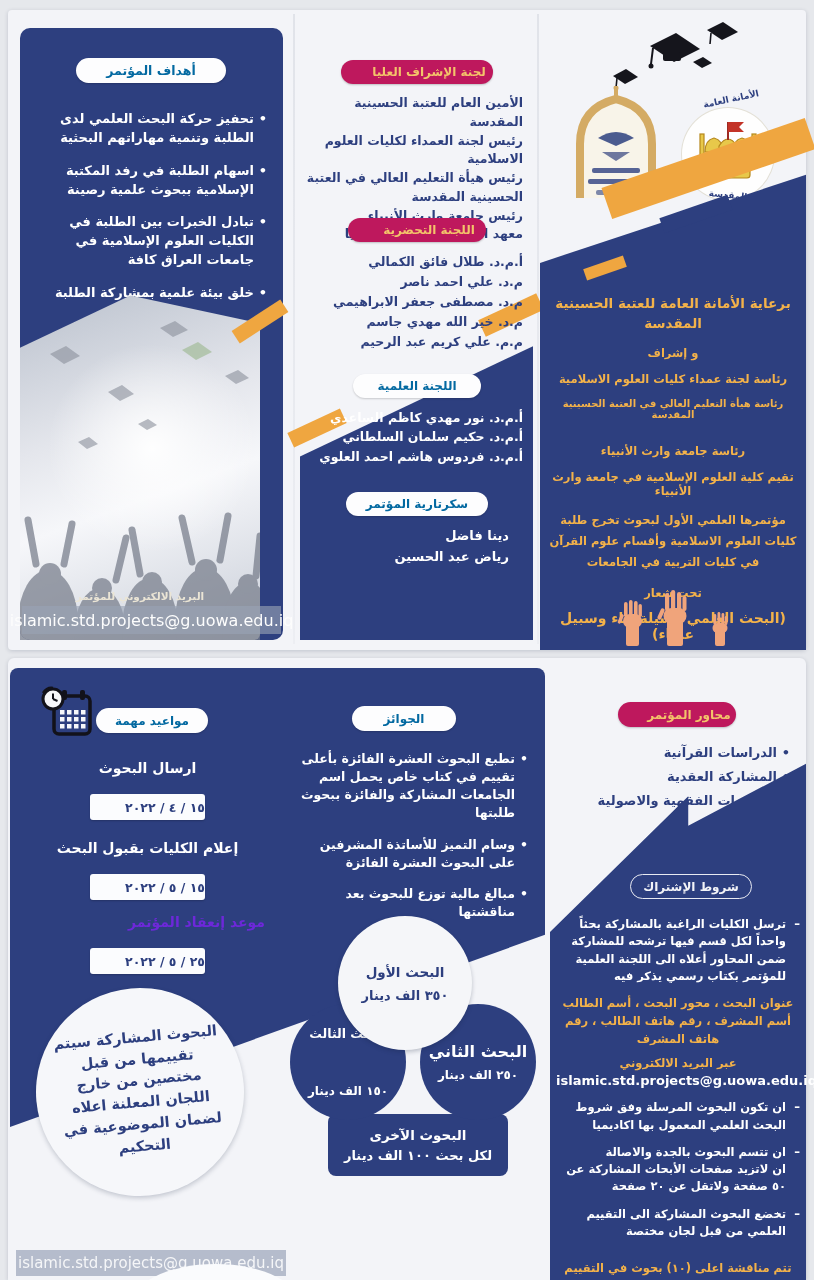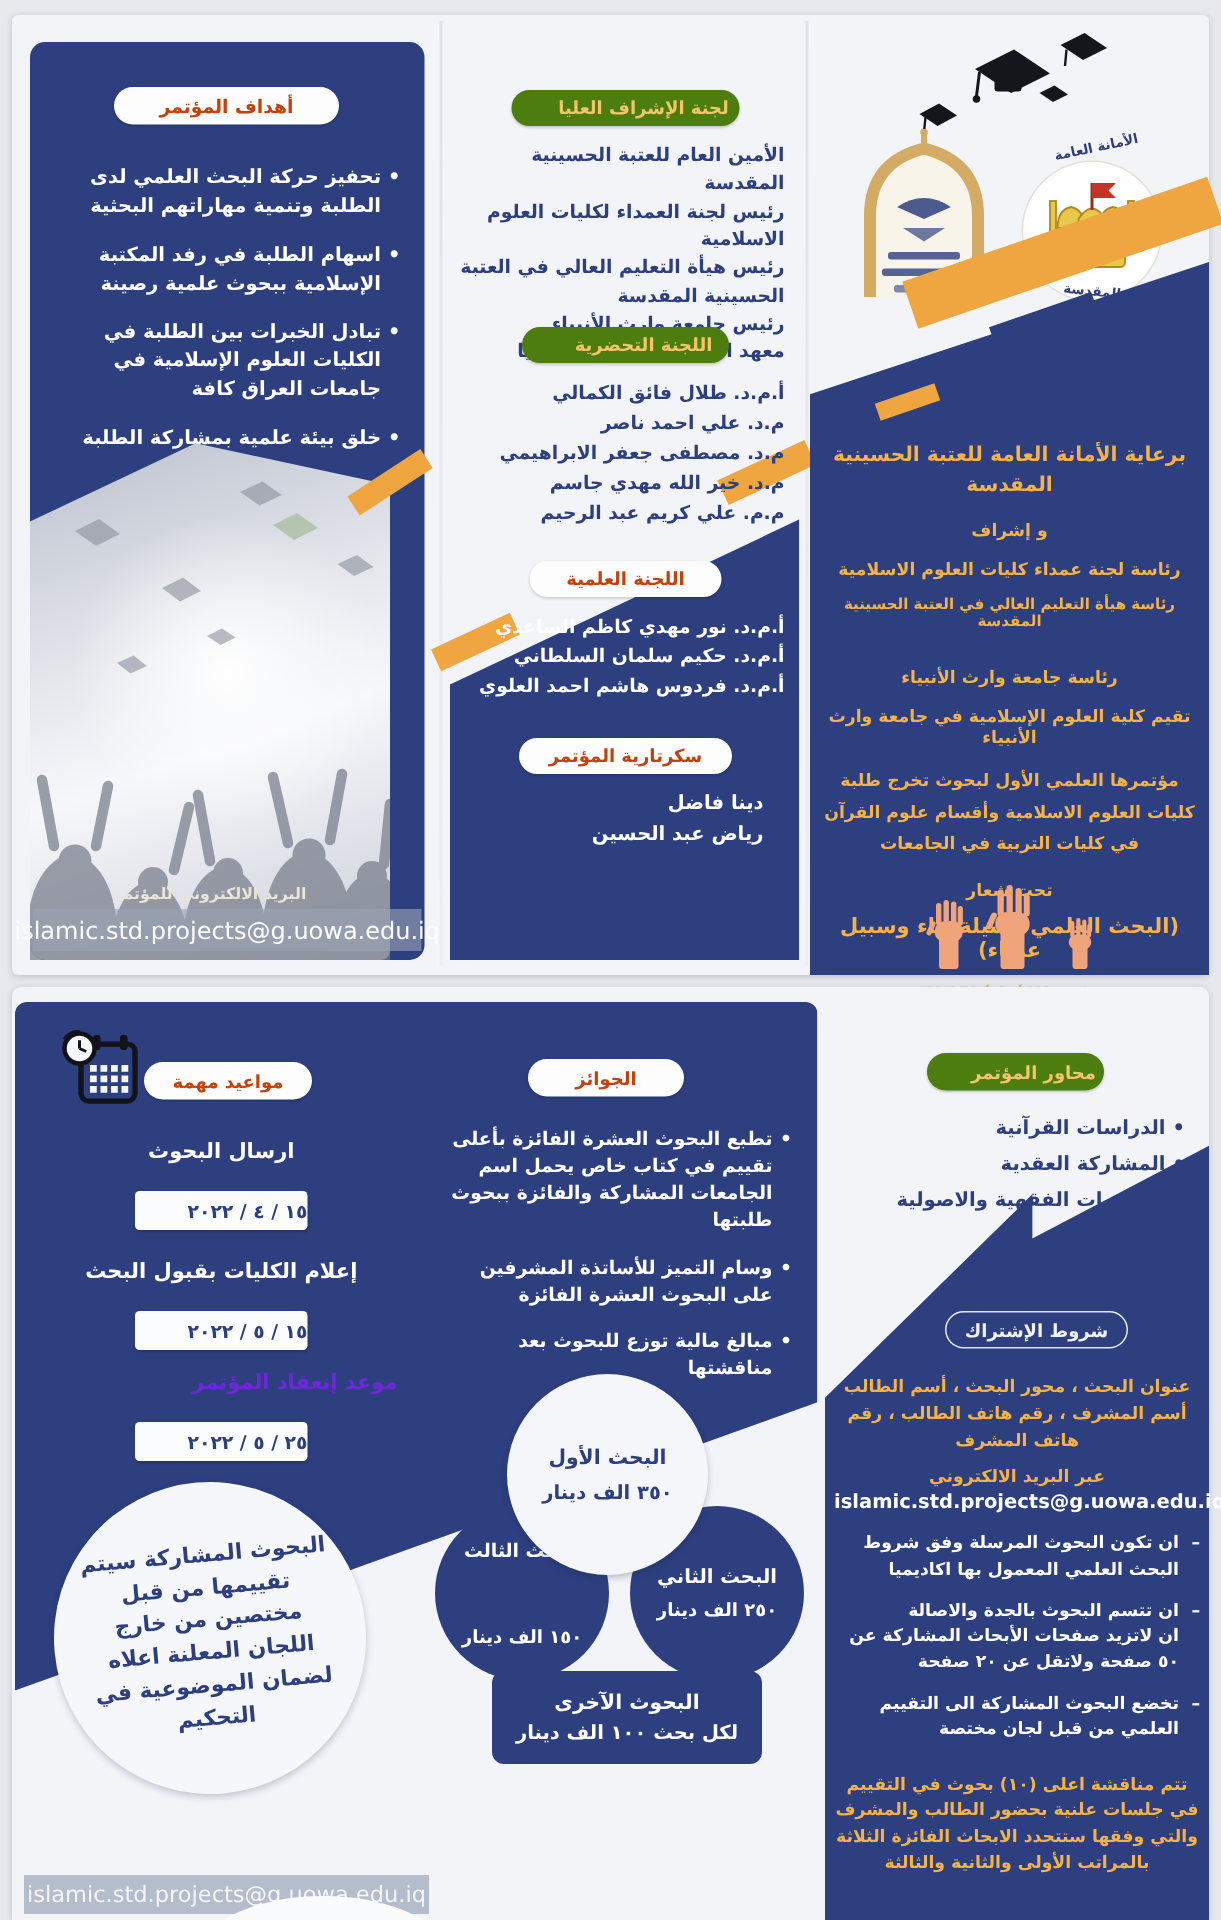--- a/index.html
+++ b/index.html
@@ -10,7 +10,7 @@
   .navy { background:#2d3f7f; }
   .pill { position:absolute; display:flex; align-items:center; justify-content:center;
           border-radius:13px; font-weight:bold; }
-  .pill-white { background:#fdfdfe; color:#c2410c; box-shadow:0 1px 2px rgba(0,0,0,.18); }
+  .pill-white { background:#fdfdfe; color:#0369a1; box-shadow:0 1px 2px rgba(0,0,0,.18); }
   .pill-navy  { background:#4d7c0f; color:#f3c46a; box-shadow:0 1px 2px rgba(0,0,0,.22);padding-left:24px; }
   .goldband { position:absolute; background:#efa640; }
   ul { list-style:none; }

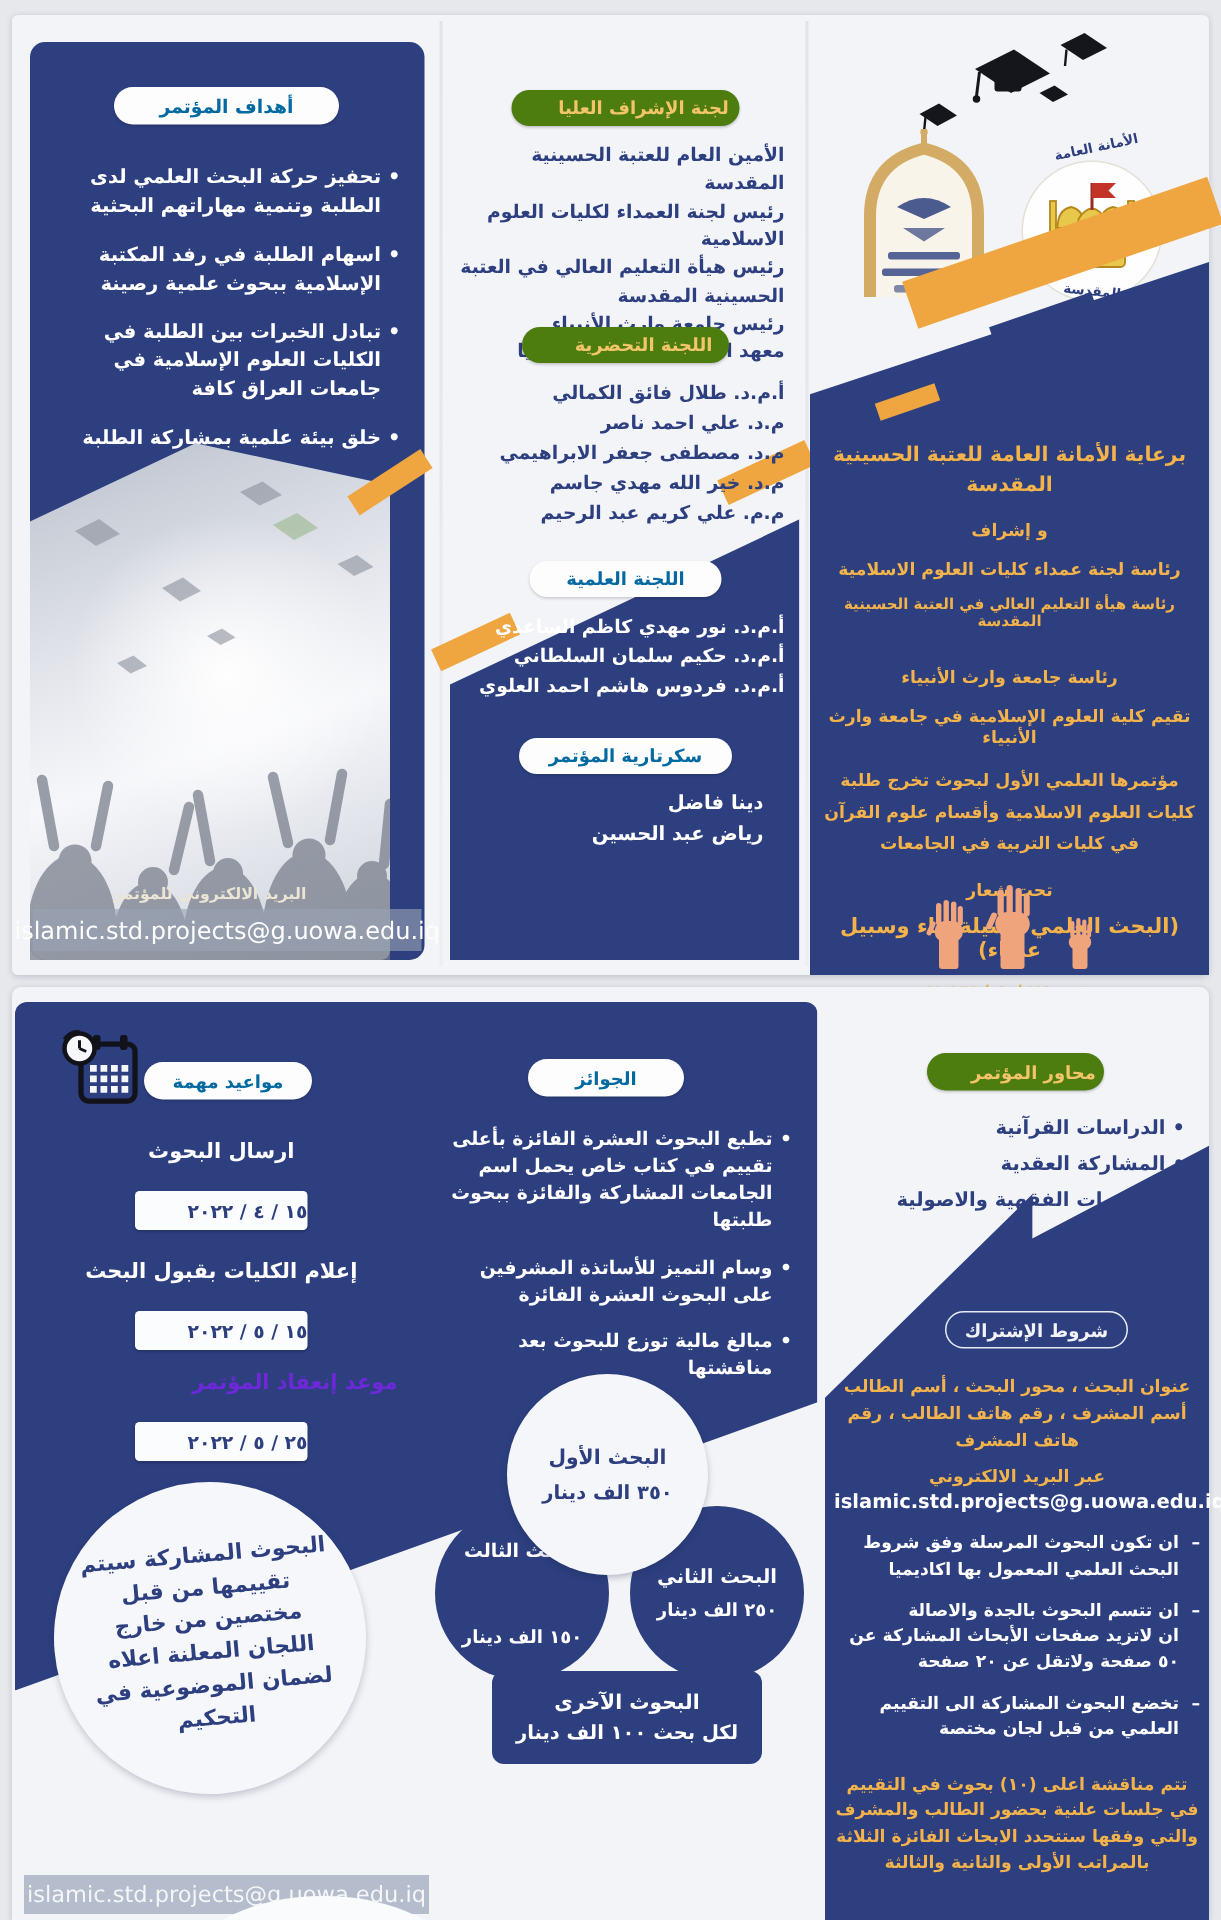--- a/index.html
+++ b/index.html
@@ -11,7 +11,7 @@
   .pill { position:absolute; display:flex; align-items:center; justify-content:center;
           border-radius:13px; font-weight:bold; }
   .pill-white { background:#fdfdfe; color:#0369a1; box-shadow:0 1px 2px rgba(0,0,0,.18); }
-  .pill-navy  { background:#4d7c0f; color:#f3c46a; box-shadow:0 1px 2px rgba(0,0,0,.22);padding-left:24px; }
+  .pill-navy  { background:#be185d; color:#f3c46a; box-shadow:0 1px 2px rgba(0,0,0,.22);padding-left:24px; }
   .goldband { position:absolute; background:#efa640; }
   ul { list-style:none; }
   .blist li { position:relative; text-align:right; padding-right:13px; font-weight:bold; line-height:1.45; }

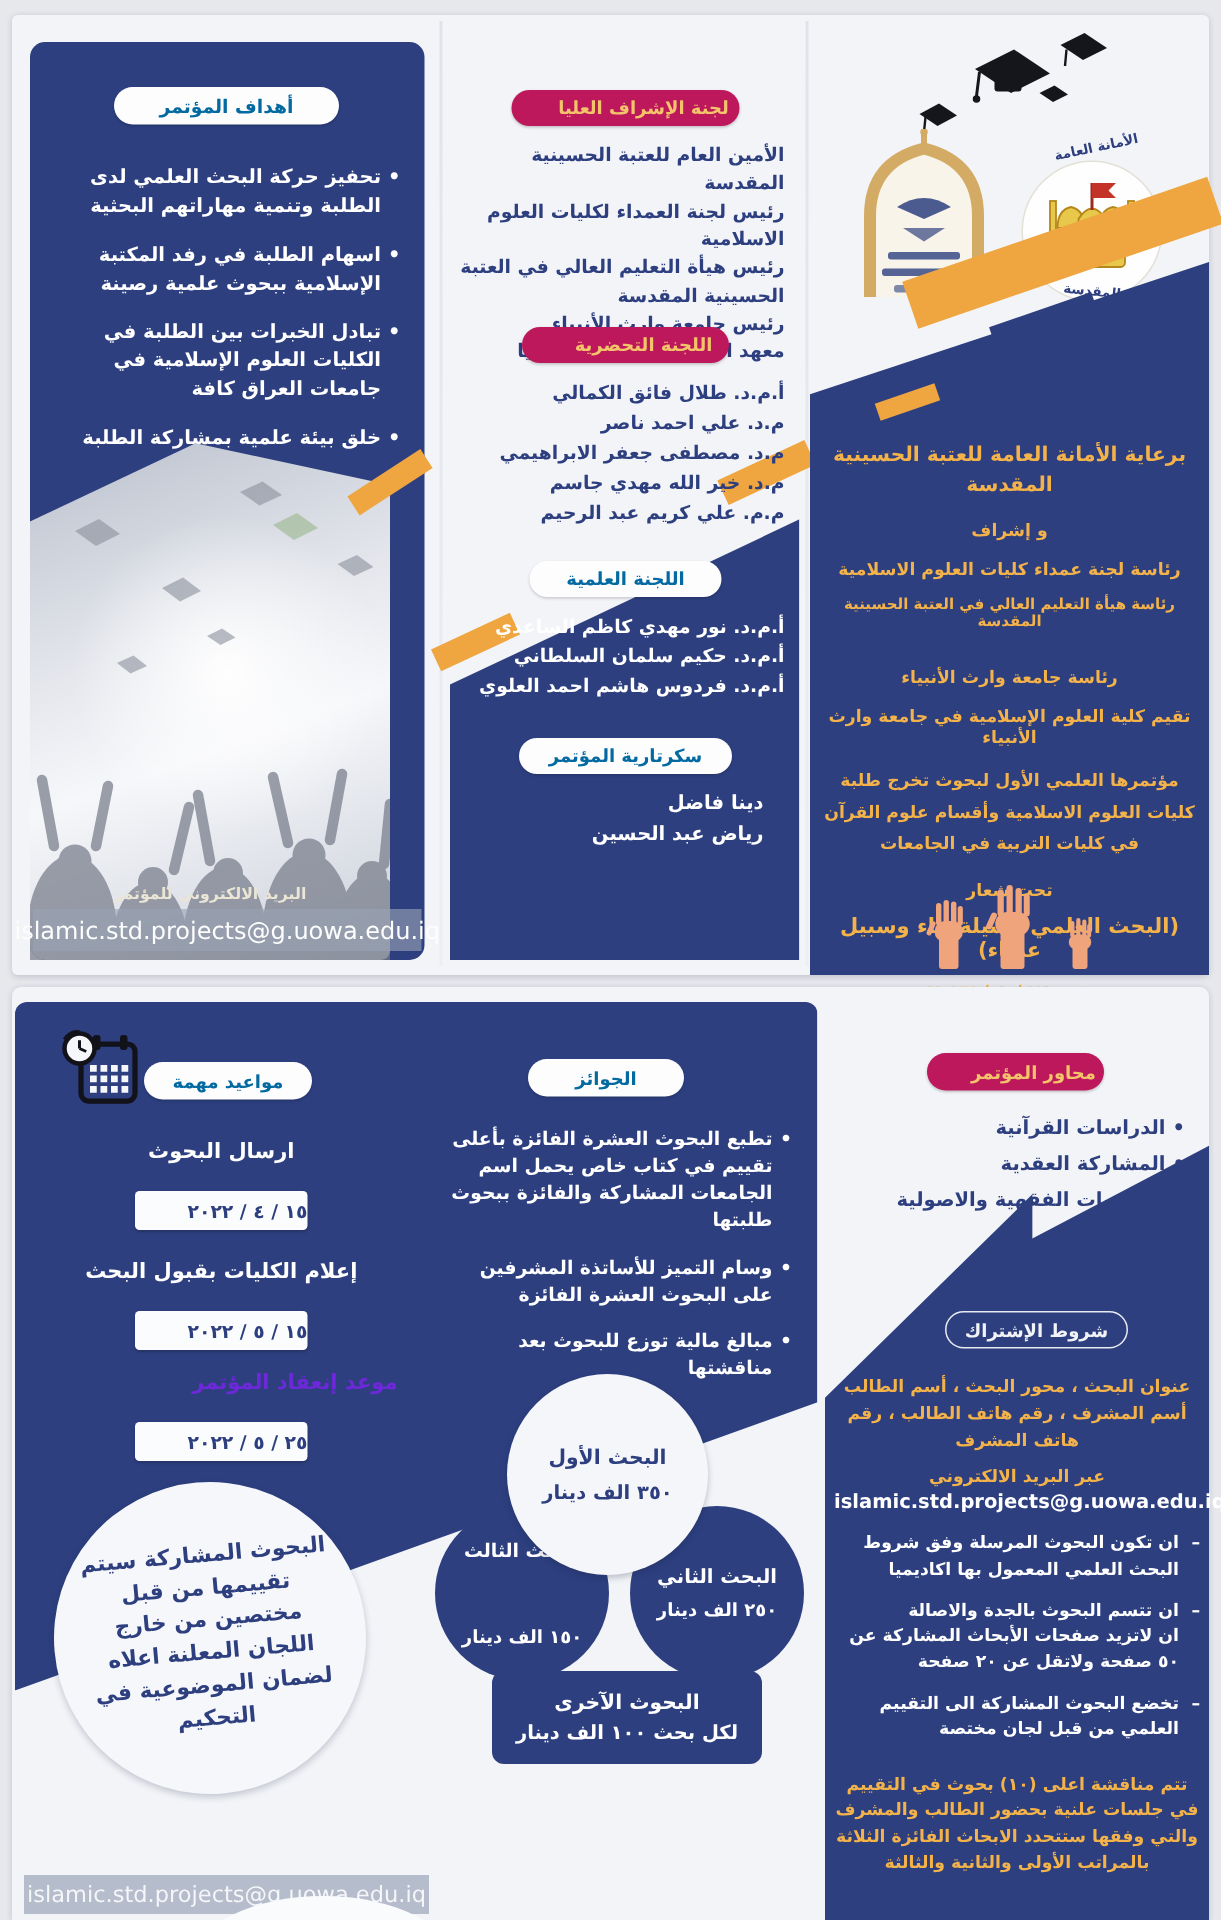--- a/index.html
+++ b/index.html
@@ -334,6 +334,7 @@
   </div>
 
   <div class="abs" dir="rtl" style="left:556px;top:916px;width:244px;color:#fff;z-index:2;">
+    <div class="dashitem" style="font-size:11.5px;line-height:1.5;margin-bottom:10px;">ترسل الكليات الراغبة بالمشاركة بحثاً واحداً لكل قسم فيها ترشحه للمشاركة ضمن المحاور أعلاه الى اللجنة العلمية للمؤتمر بكتاب رسمي يذكر فيه</div>
     <div class="goldtext" style="font-size:11.5px;text-align:center;line-height:1.55;">عنوان البحث ، محور البحث ، أسم الطالب</div>
     <div class="goldtext" style="font-size:11.5px;text-align:center;line-height:1.55;margin-bottom:8px;">أسم المشرف ، رقم هاتف الطالب ، رقم هاتف المشرف</div>
     <div class="goldtext" style="font-size:11.5px;text-align:center;margin-bottom:3px;">عبر البريد الالكتروني</div>

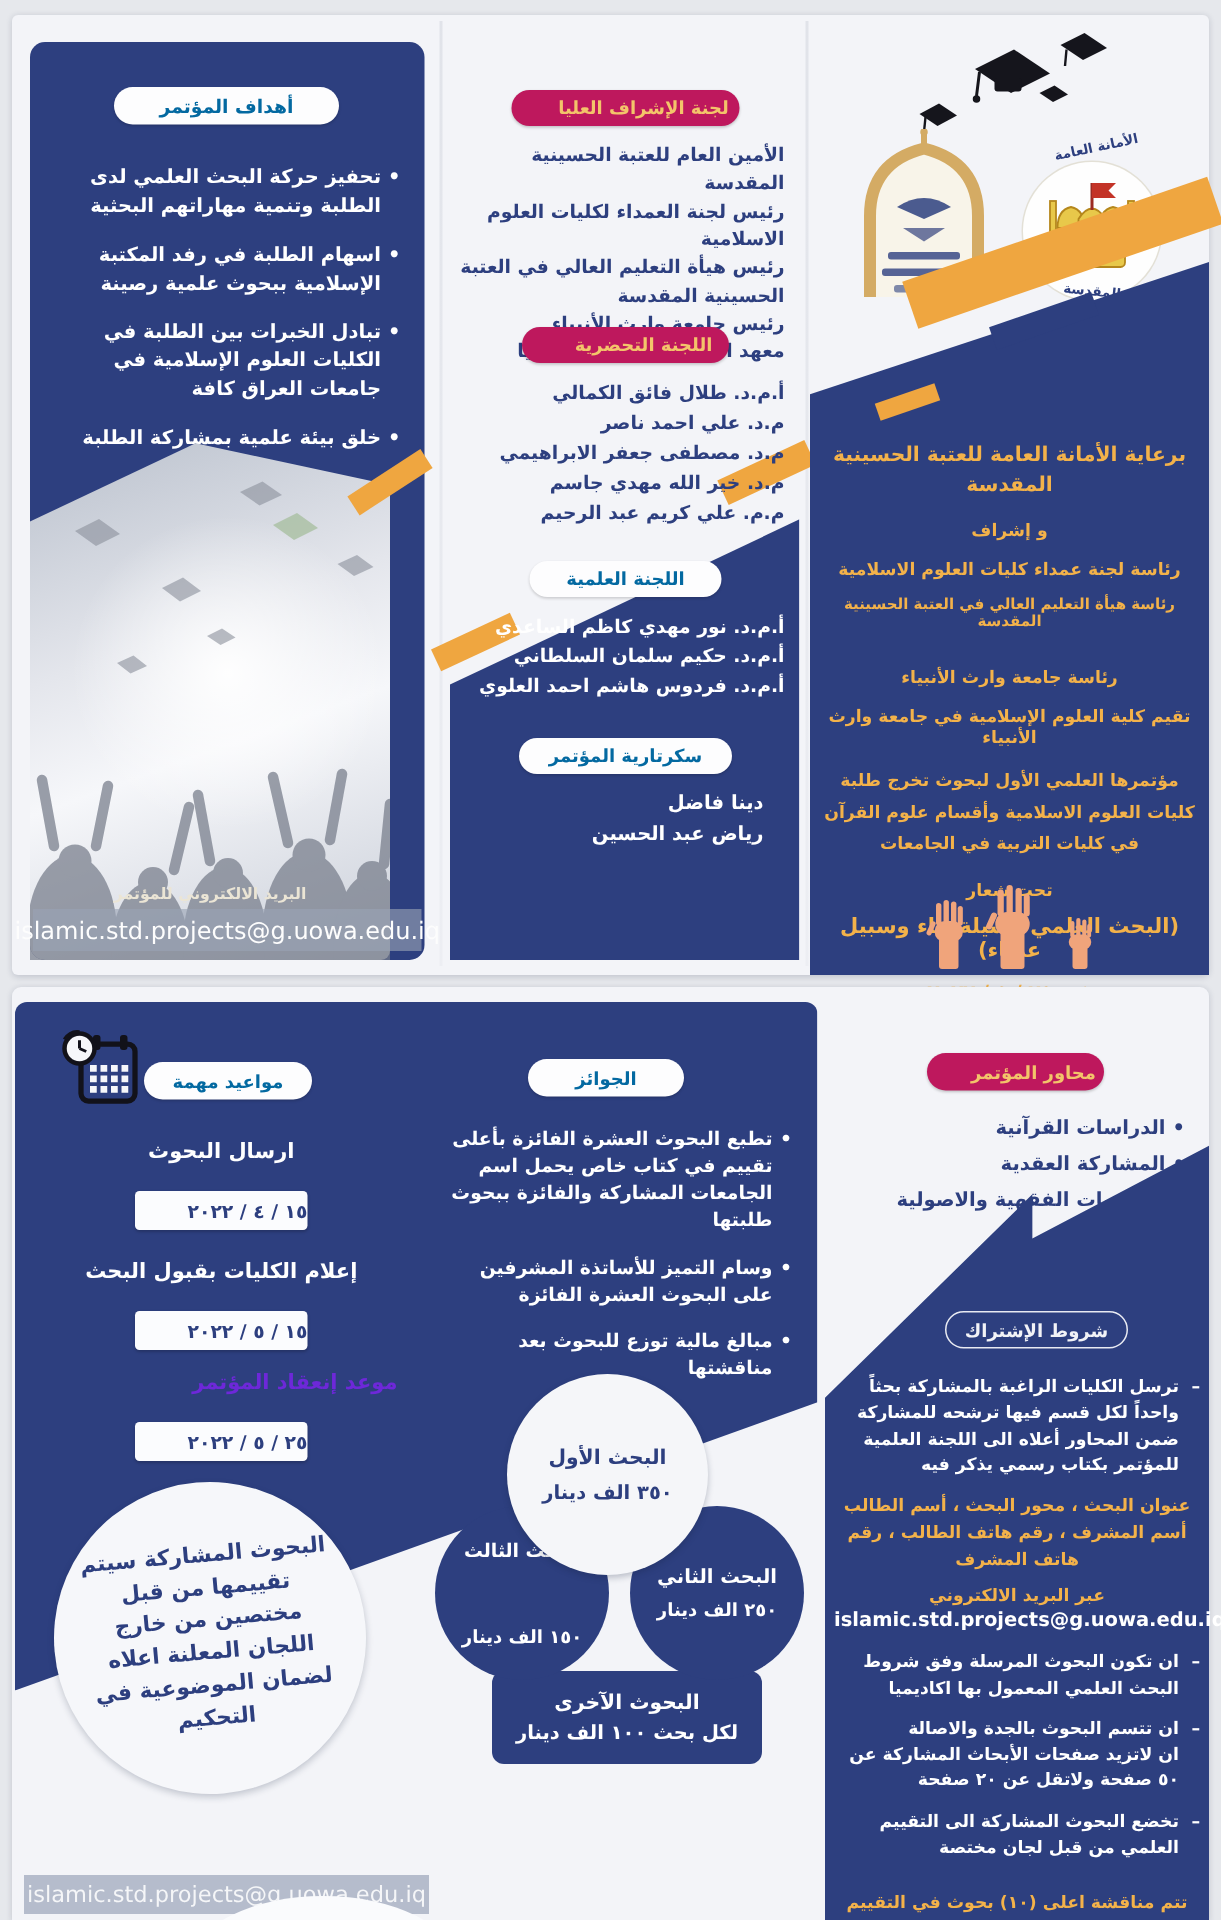--- a/index.html
+++ b/index.html
@@ -308,7 +308,7 @@
     <span style="font-size:12px;">١٥٠ الف دينار</span>
   </div>
   <div class="circle navy" dir="rtl" style="left:420px;top:1004px;width:116px;height:116px;color:#fff;z-index:2;">
-    <span style="font-size:13px;margin-bottom:7px;">البحث الثاني</span>
+    <span style="font-size:16px;margin-bottom:7px;">البحث الثاني</span>
     <span style="font-size:12px;">٢٥٠ الف دينار</span>
   </div>
   <div class="abs navy" dir="rtl" style="left:328px;top:1114px;width:180px;height:62px;border-radius:8px;display:flex;flex-direction:column;

